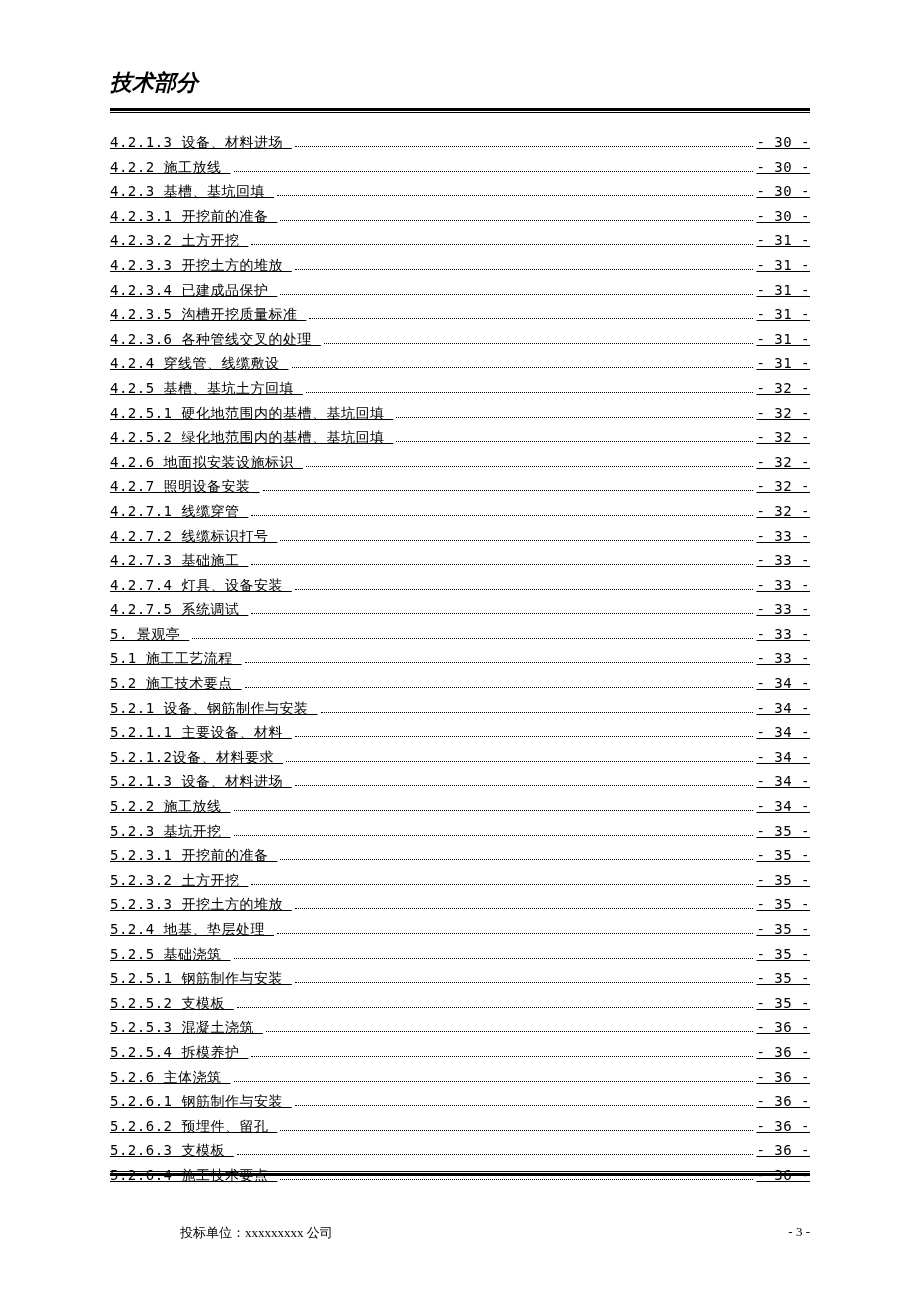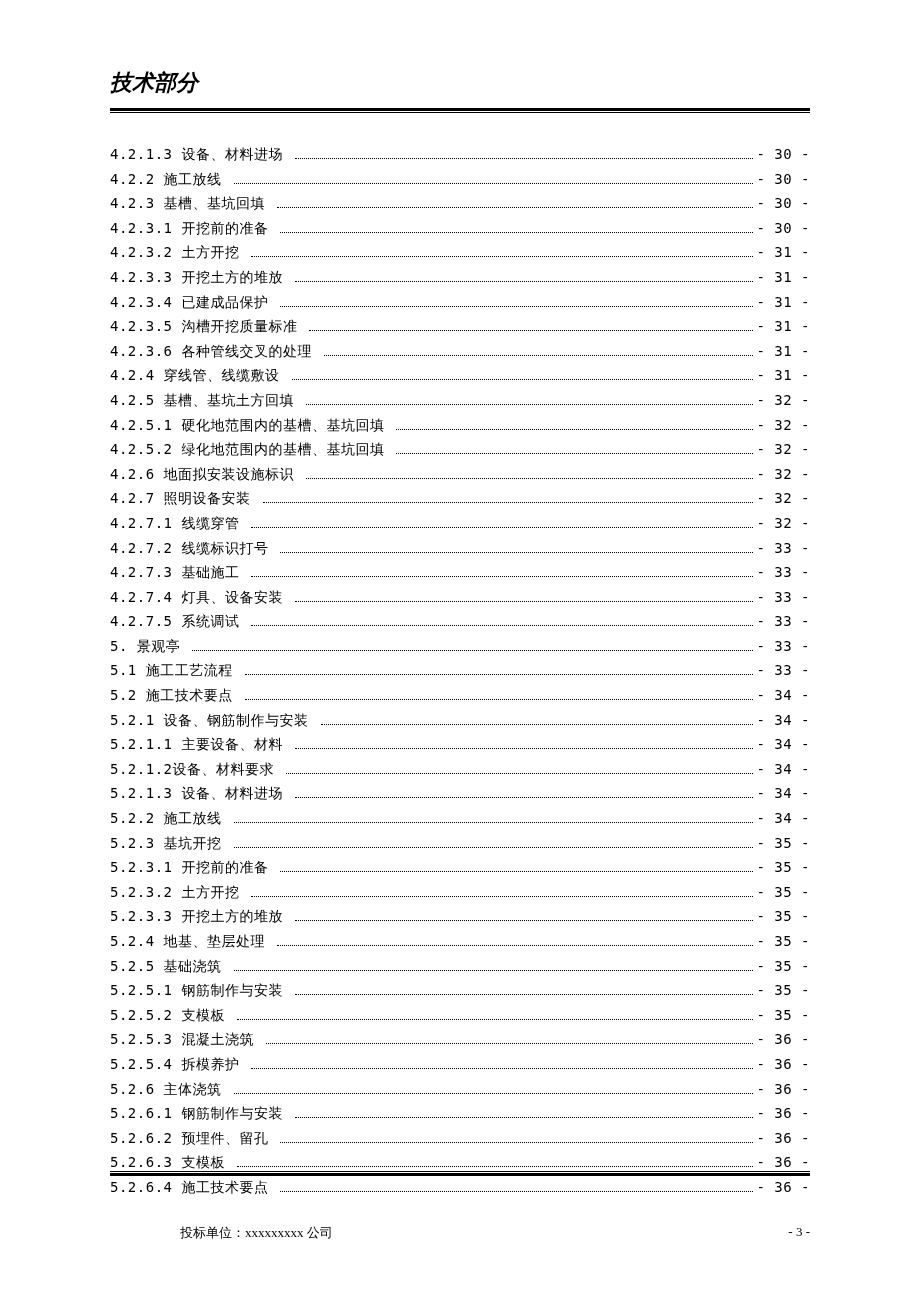--- a/index.html
+++ b/index.html
@@ -39,7 +39,8 @@
     margin-top: 2px;
   }
   .toc {
-    margin-top: 34px;
+    margin-top: 22px;
+    text-decoration: underline;
   }
   .toc-entry {
     display: flex;

